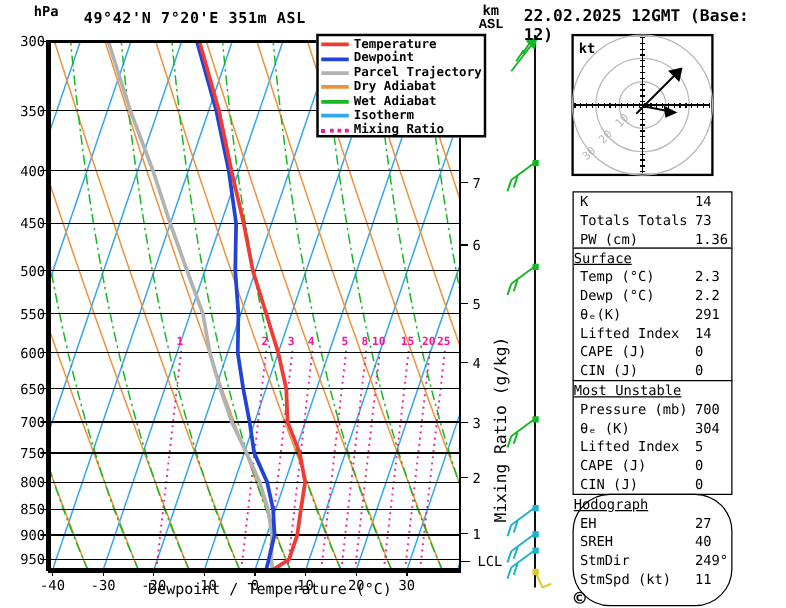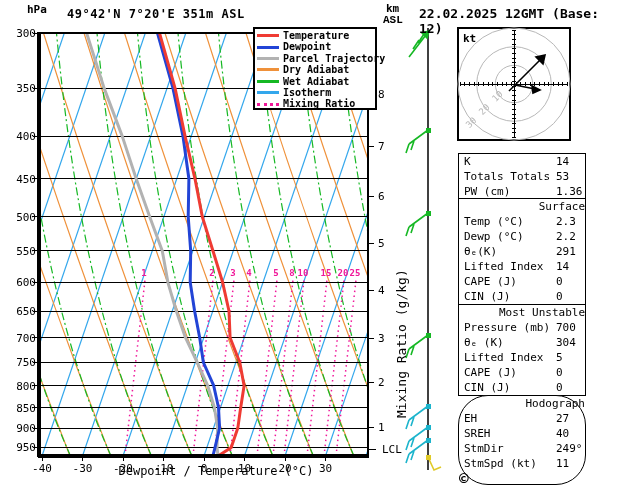--- a/index.html
+++ b/index.html
@@ -11,7 +11,7 @@
   .date{font-size:13px;font-weight:bold;}
   .unit{font-size:11px;font-weight:bold;line-height:11px;}
   
-  .legend{left:241px;top:27px;width:124px;height:83px;border:2px solid #000;background:#fff;
+  .legend{left:241px;top:27px;width:136px;height:83px;border:2px solid #000;background:#fff;
           font-size:10px;font-weight:bold;line-height:11.4px;padding:1px 0 0 2px;box-sizing:border-box;}
   .lrow{display:flex;align-items:center;height:11.4px;white-space:nowrap;}
   .lswatch{display:inline-block;width:22px;height:0;border-top:3px solid #000;margin-right:4px;flex:0 0 22px;}

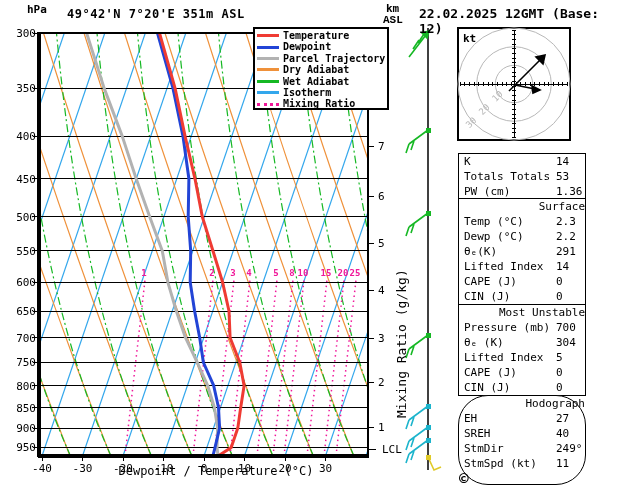--- a/index.html
+++ b/index.html
@@ -362,7 +362,7 @@
       </div>
     <div class="trow">
         <span class="k">Totals Totals</span>
-        <span>53</span>
+        <span>73</span>
       </div>
     <div class="trow">
         <span class="k">PW (cm)</span>

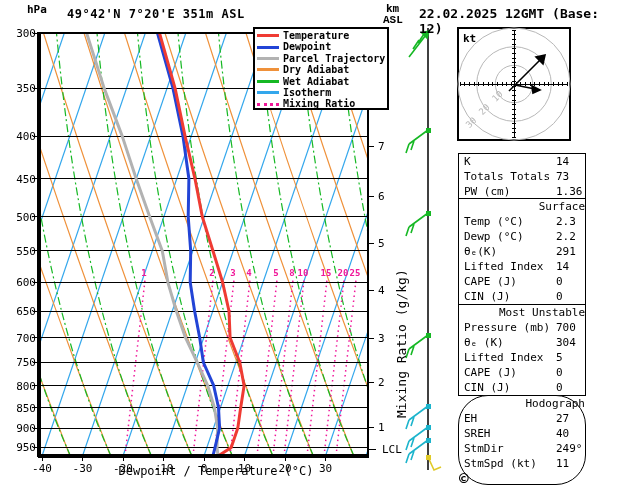--- a/index.html
+++ b/index.html
@@ -20,7 +20,7 @@
         font-size:11px;box-sizing:border-box;}
   .trow{display:flex;justify-content:flex-start;height:15px;line-height:15px;padding:0 5px;white-space:nowrap;}
   .trow .k{flex:0 0 92px;}
-  .ttitle{height:15px;line-height:15px;text-align:right;}
+  .ttitle{height:15px;line-height:15px;text-align:left;text-decoration:underline;}
   .rot{position:absolute;left:394px;top:418px;transform-origin:0 0;transform:rotate(-90deg);
        white-space:nowrap;font-size:13px;}
   .copyright{font-size:16px;font-weight:bold;}

